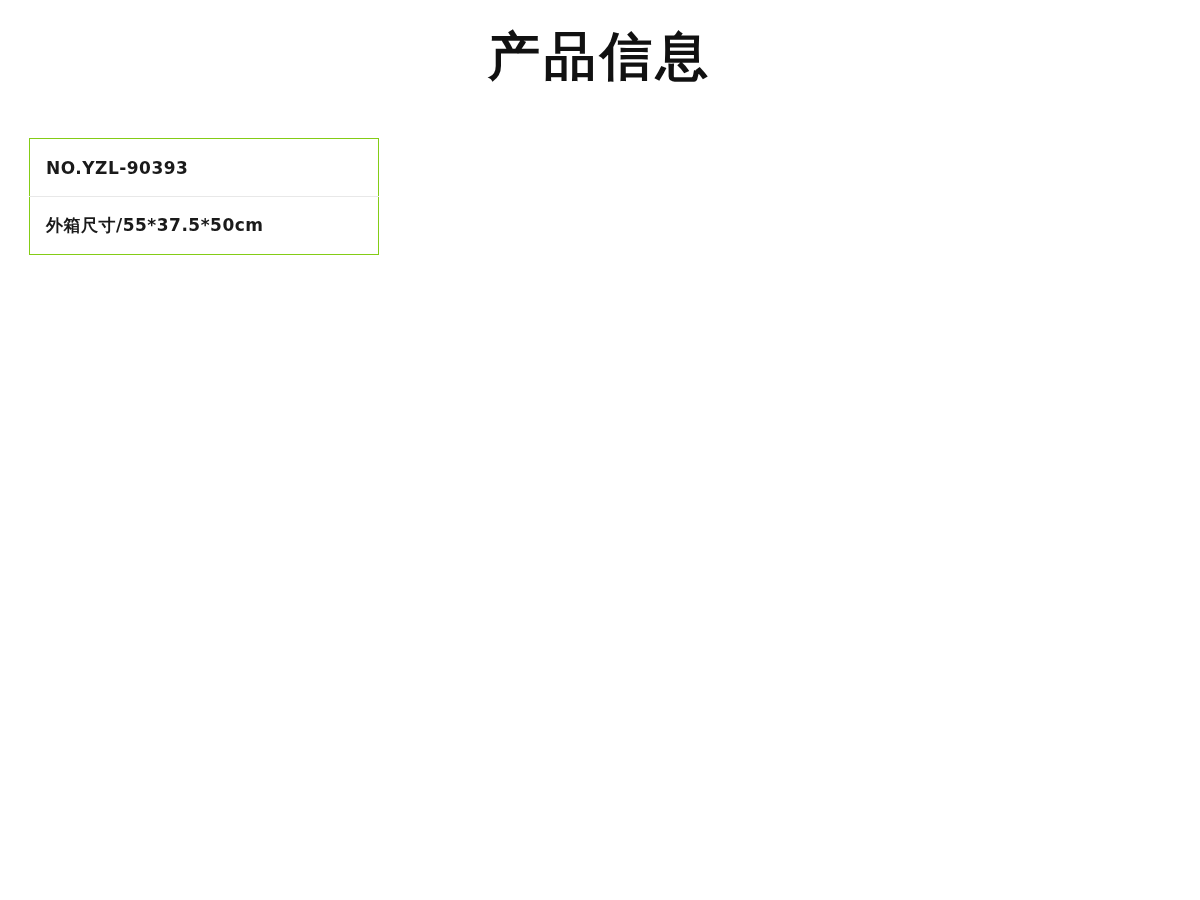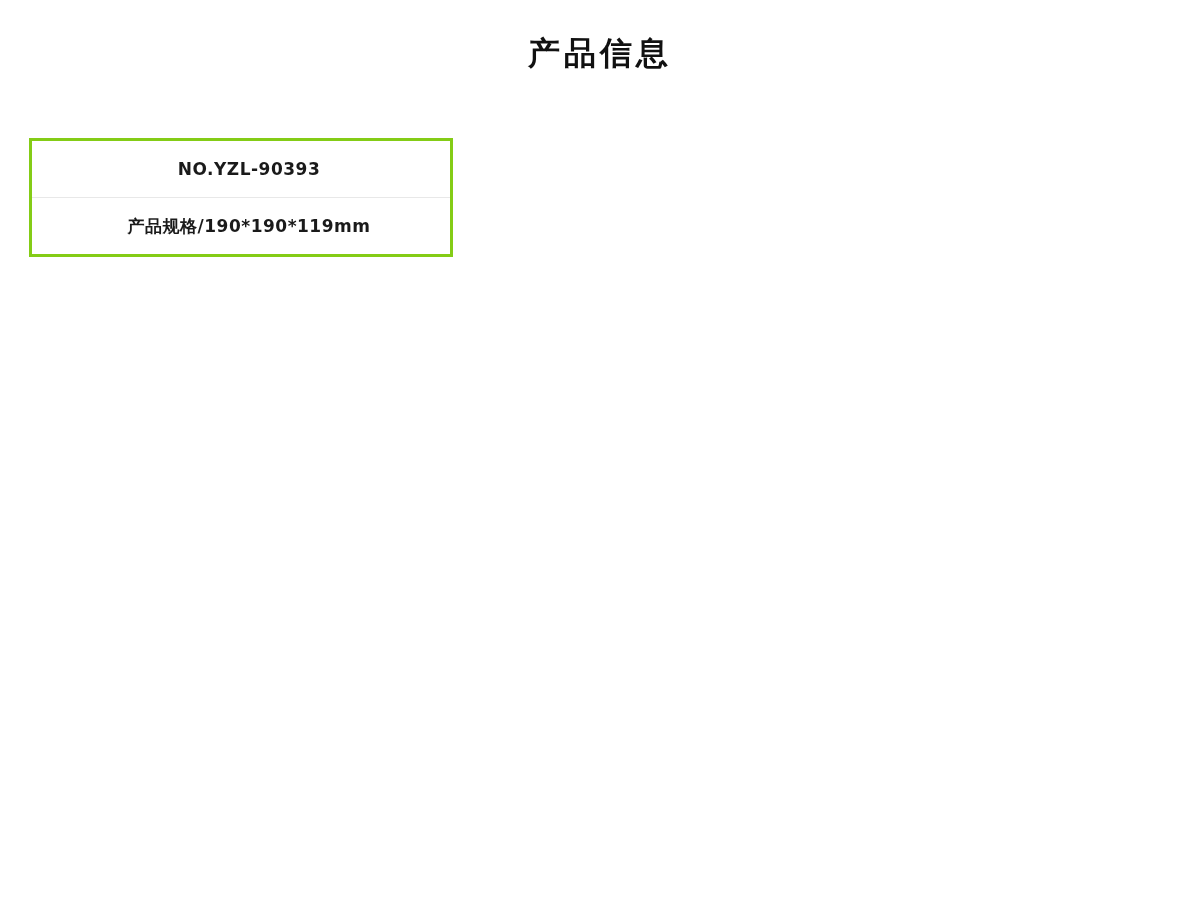--- a/index.html
+++ b/index.html
@@ -17,14 +17,14 @@
   }
   .page-title {
     text-align: center;
-    font-size: 32px;
+    font-size: 52px;
     font-weight: 700;
     letter-spacing: 4px;
     color: #111111;
     margin: 0;
     padding-top: 30px;
     line-height: 52px;
-    font-family: Liberation Mono, monospace;
+    font-family: Liberation Sans, sans-serif;
   }
   .info-table {
     position: absolute;

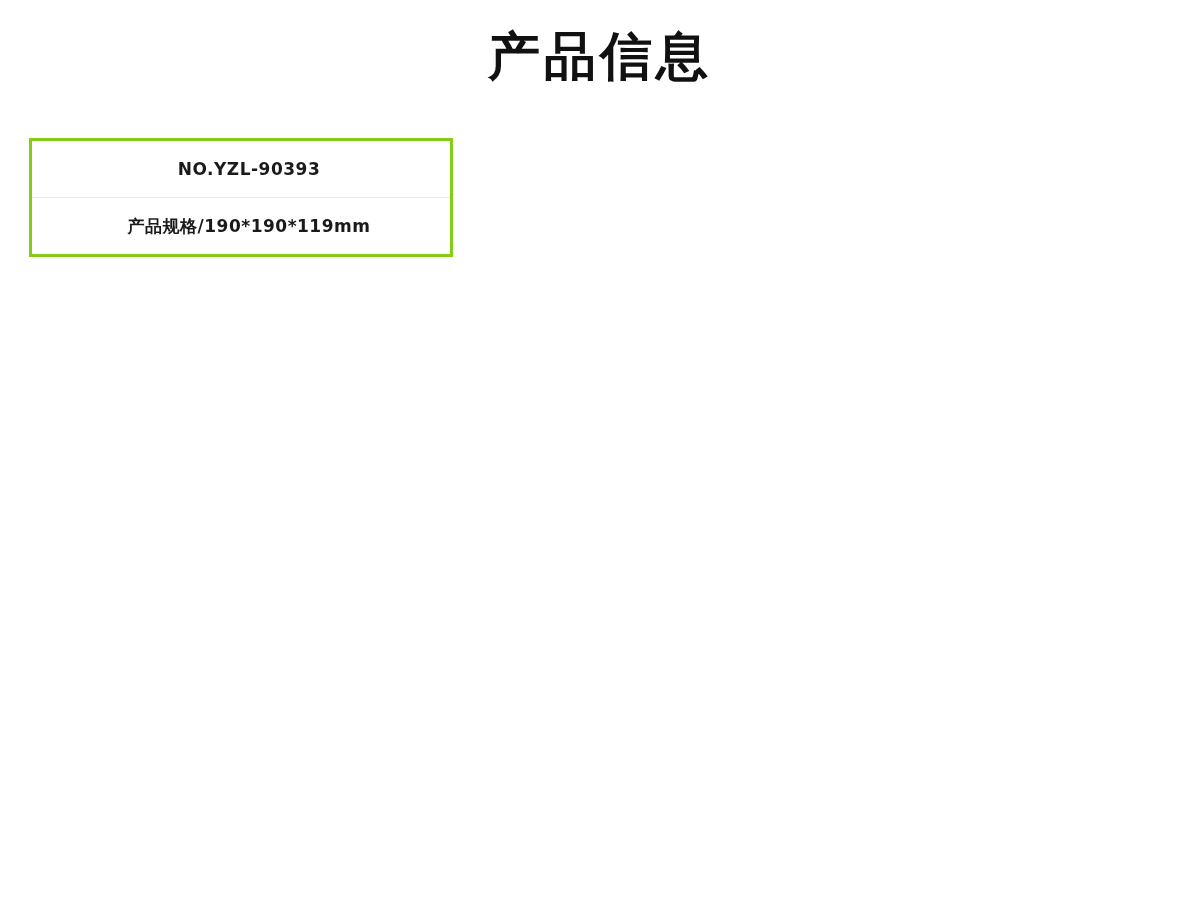--- a/index.html
+++ b/index.html
@@ -30,11 +30,10 @@
     position: absolute;
     left: 29px;
     top: 138px;
-    width: 424px;
+    width: 350px;
     border-collapse: collapse;
-    border: 3px solid #84cc16;
+    border: 1px solid #84cc16;
     background: #ffffff;
-    text-align: center;
   }
   .info-table tr {
     height: 58px;

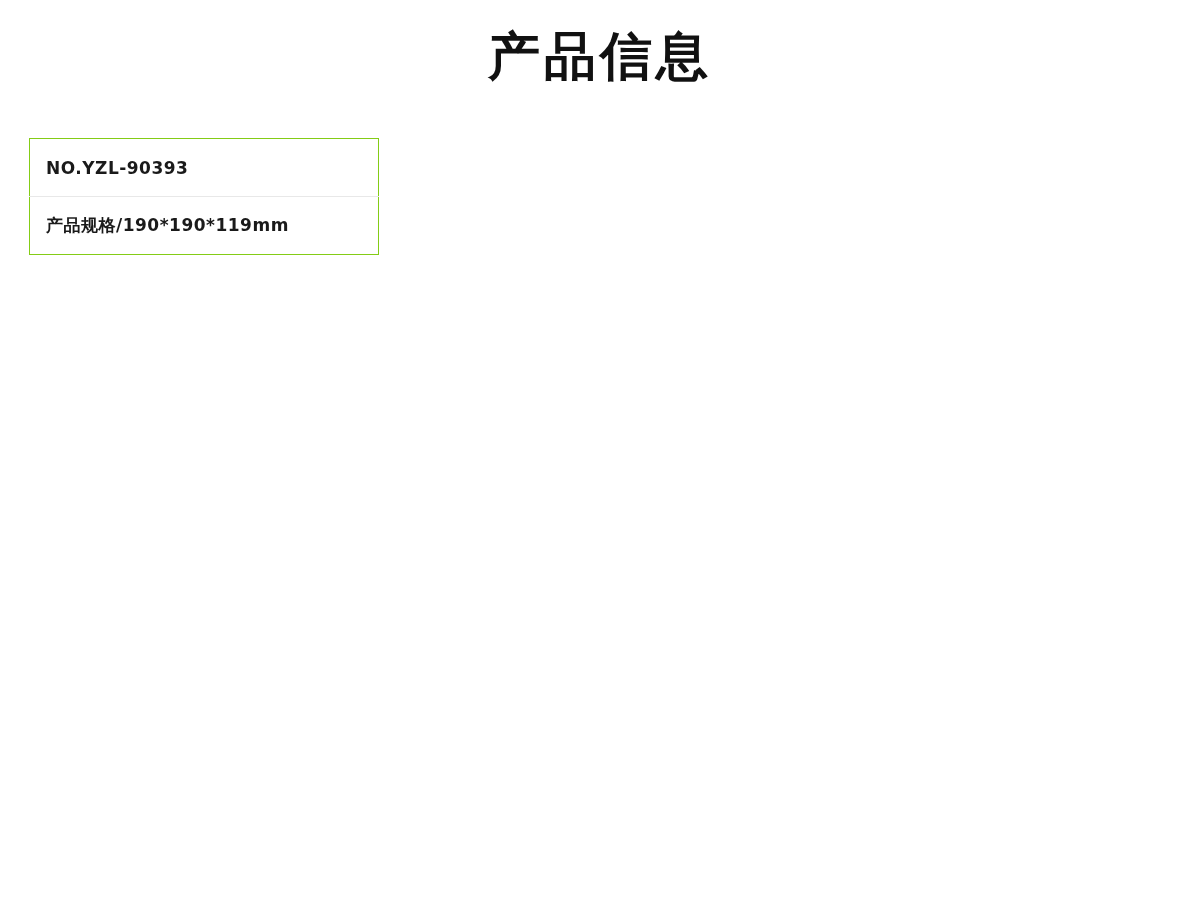--- a/index.html
+++ b/index.html
@@ -64,6 +64,9 @@
       <td>NO.YZL-90393</td>
     </tr>
     <tr>
+      <td>外箱尺寸/55*37.5*50cm</td>
+    </tr>
+    <tr>
       <td>产品规格/190*190*119mm</td>
     </tr>
   </tbody>

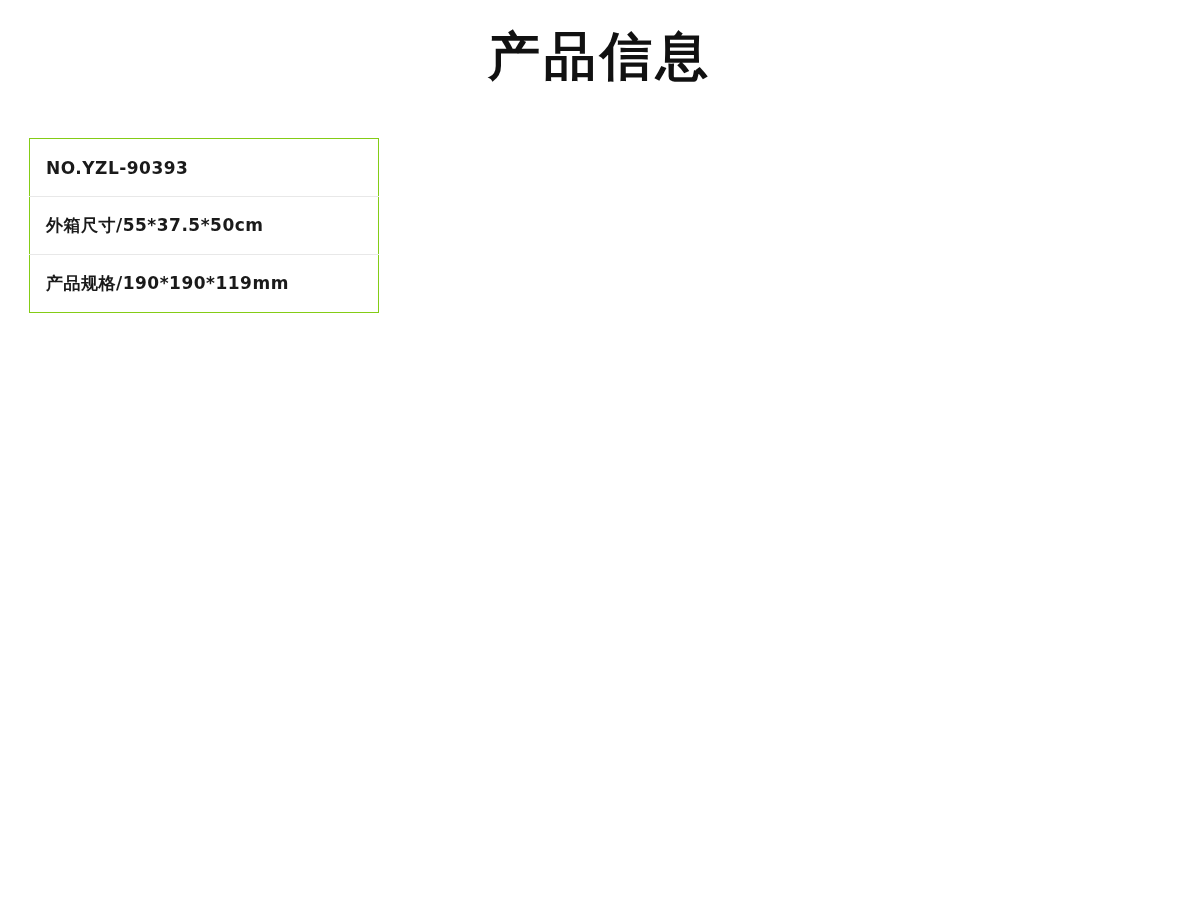--- a/index.html
+++ b/index.html
@@ -66,9 +66,6 @@
     <tr>
       <td>外箱尺寸/55*37.5*50cm</td>
     </tr>
-    <tr>
-      <td>产品规格/190*190*119mm</td>
-    </tr>
   </tbody>
 </table>
 

